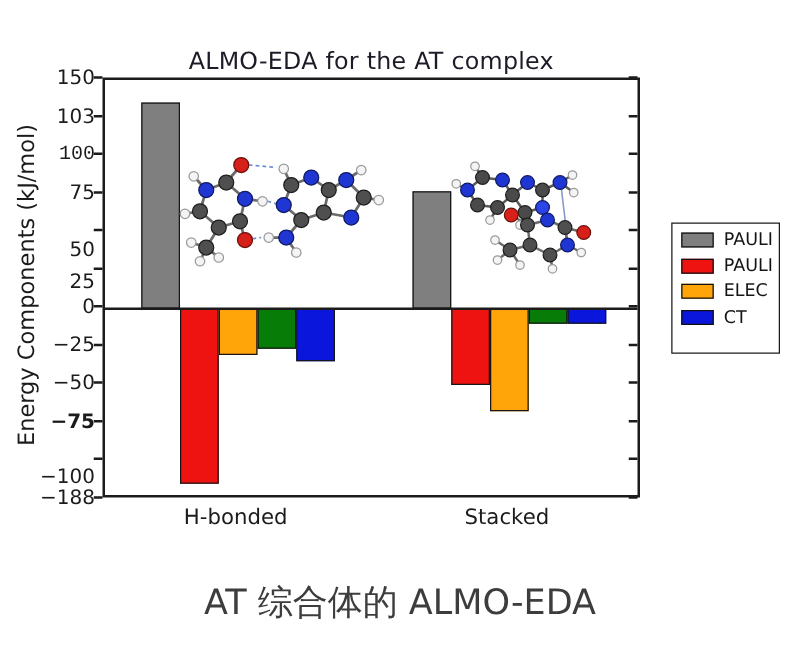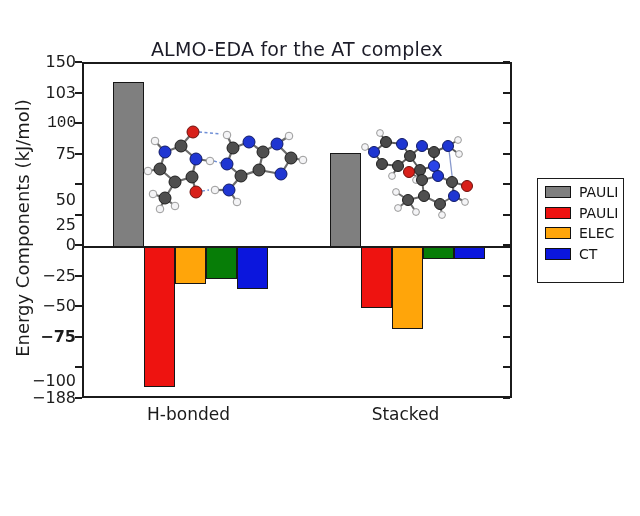--- a/index.html
+++ b/index.html
@@ -245,6 +245,7 @@
       </div>
     </div>
 
+  <div class="caption">AT 综合体的 ALMO-EDA</div>
 <div class="ytick-label" style="left: 30px; top: 52px;">150</div>
     <div class="tick" style="left: 75px; top: 61px;"></div>
     <div class="tick" style="left: 503px; top: 61px;"></div>

